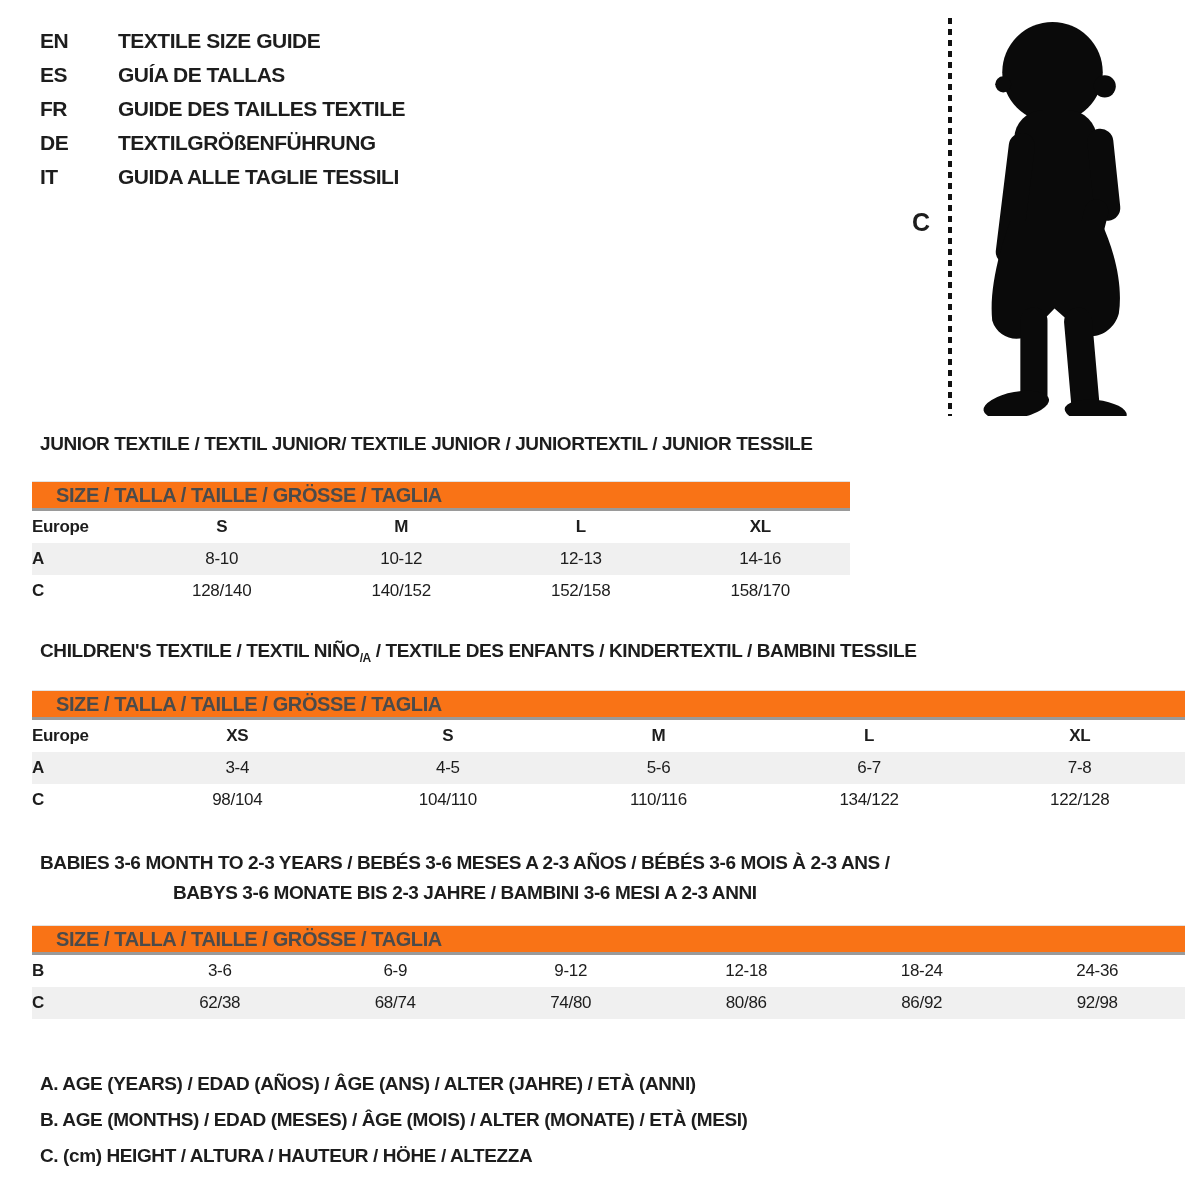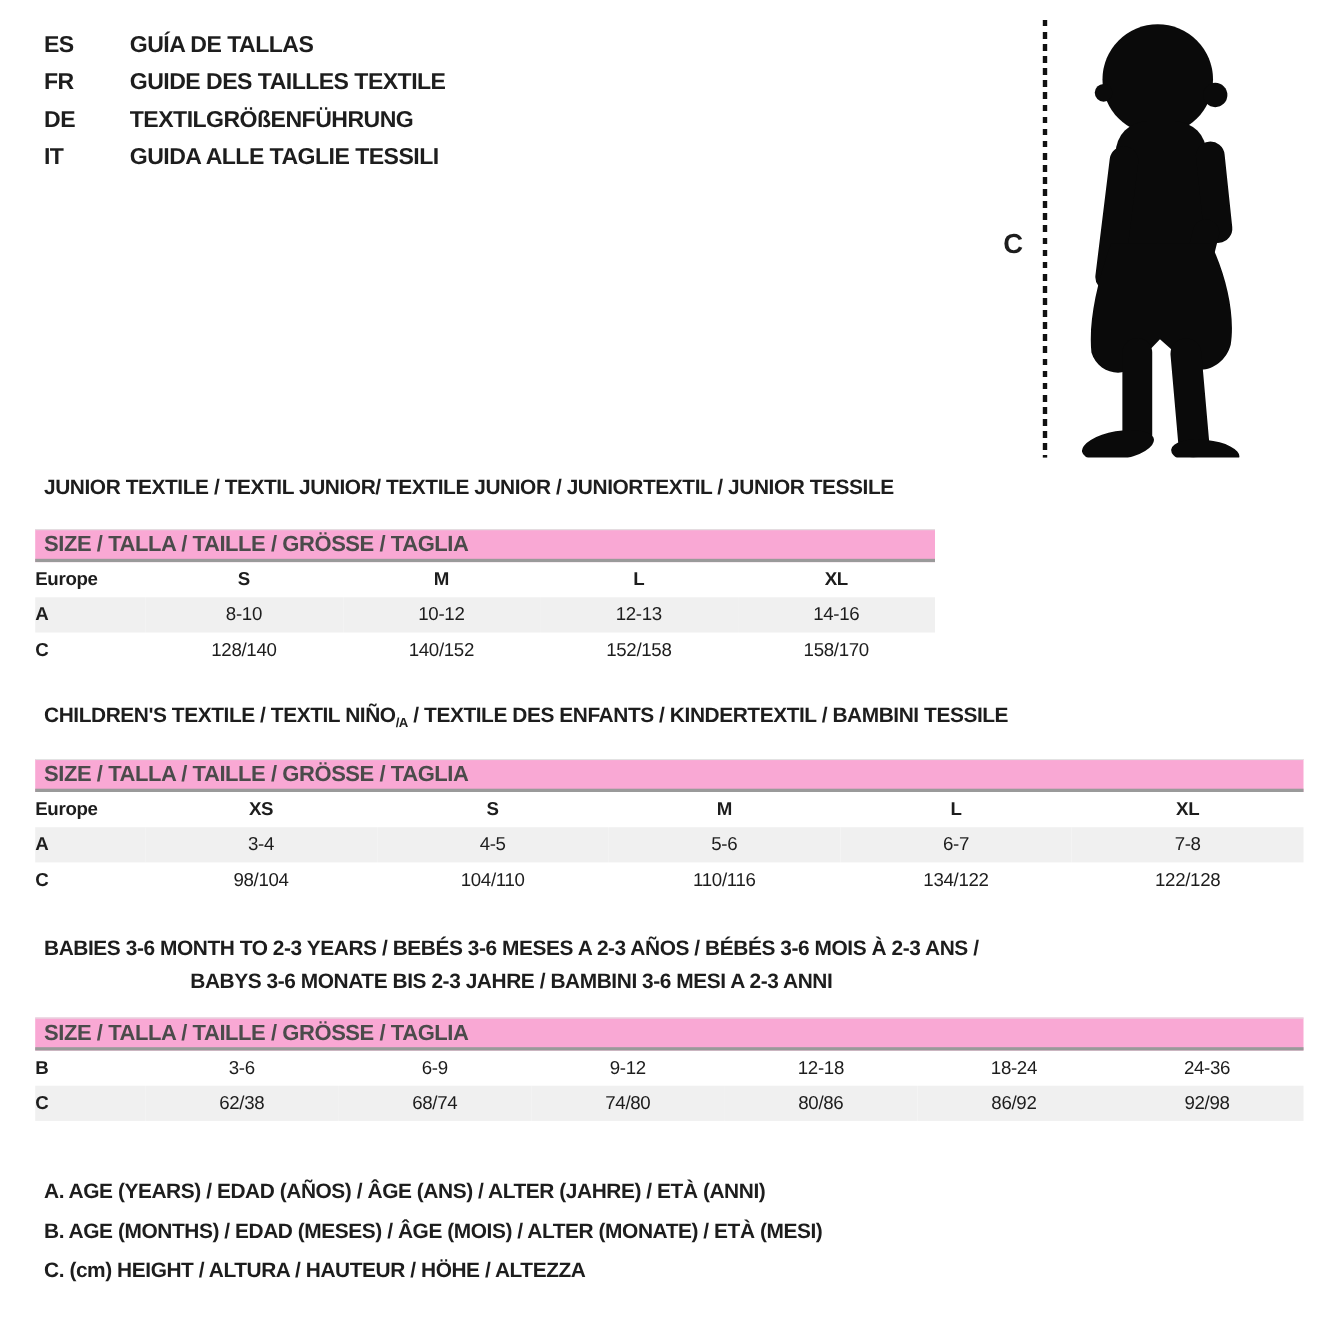--- a/index.html
+++ b/index.html
@@ -45,6 +45,10 @@
 <body>
 
 <div class="abs lang-list">
+  <div class="lang-row">
+    <span class="lang-code">EN</span>
+    <span class="lang-label">TEXTILE SIZE GUIDE</span>
+  </div>
   <div class="lang-row">
     <span class="lang-code">ES</span>
     <span class="lang-label">GUÍA DE TALLAS</span>

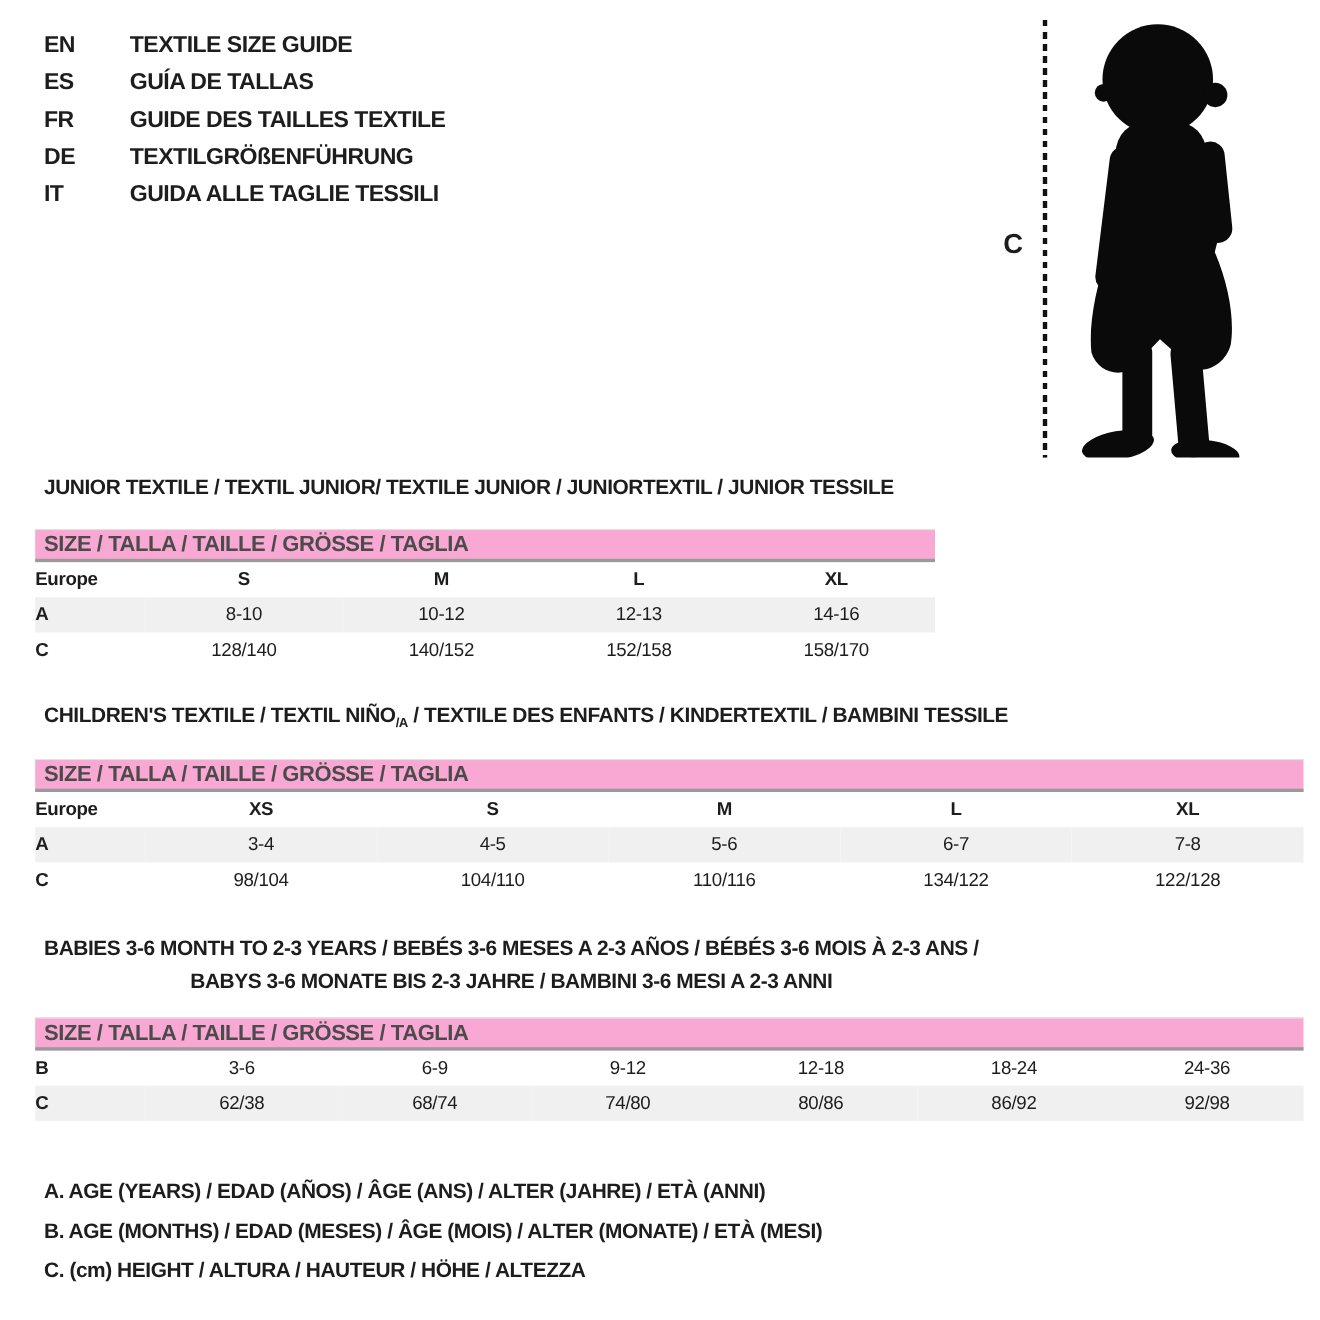--- a/index.html
+++ b/index.html
@@ -26,8 +26,8 @@
   .sec-title sub{font-size:12px;}
   
   .size-bar{
-    background:#f9a8d4;border-top:1px solid #e2e2e2;border-bottom:3px solid #9a9a9a;
-    height:26px;line-height:26px;padding-left:8px;
+    background:#f97316;border-top:1px solid #e2e2e2;border-bottom:3px solid #9a9a9a;
+    height:26px;line-height:26px;padding-left:24px;
     font-weight:700;font-size:20px;color:#4b4b4b;letter-spacing:-0.4px;
   }
   

